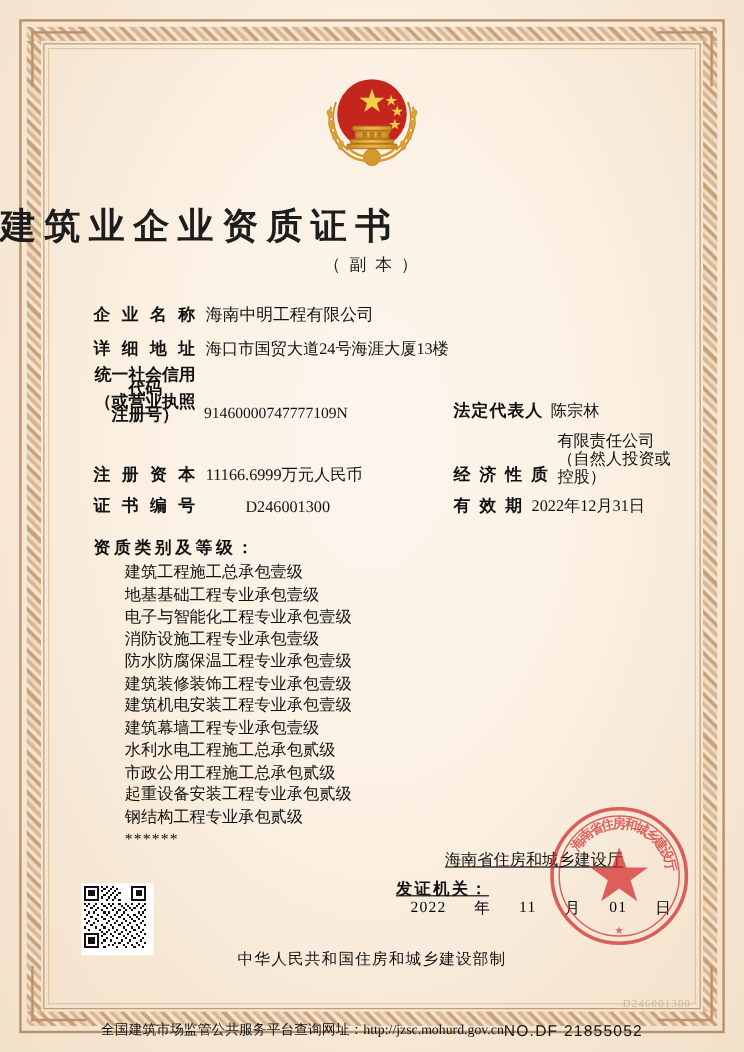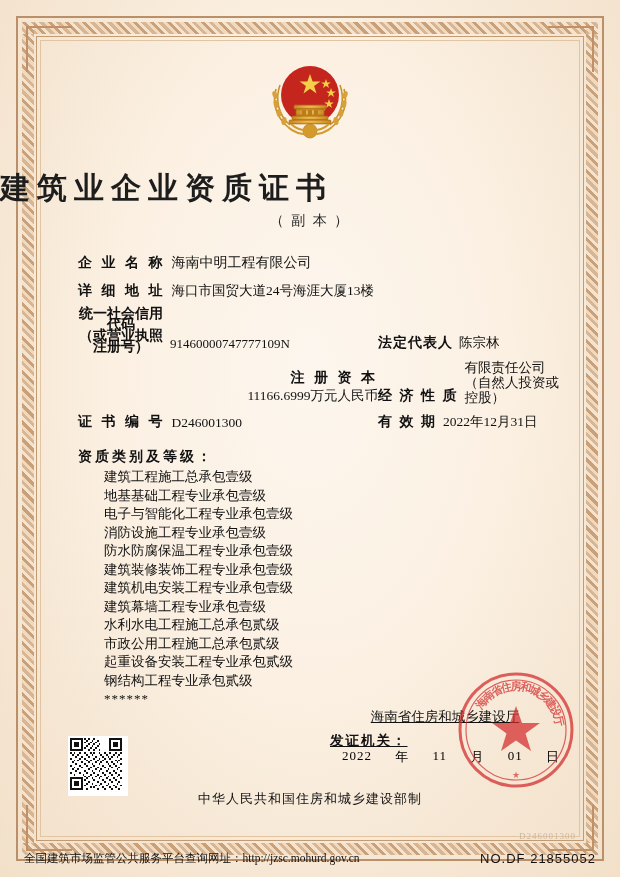--- a/index.html
+++ b/index.html
@@ -384,7 +384,7 @@
     </div>
 
     <div class="row-two">
-      <div class="col-a" style="width:300px;flex-direction:column;">
+      <div class="col-a" style="width:300px;">
         <span class="lbl">注 册 资 本</span>
         <span class="val">11166.6999万元人民币</span>
       </div>

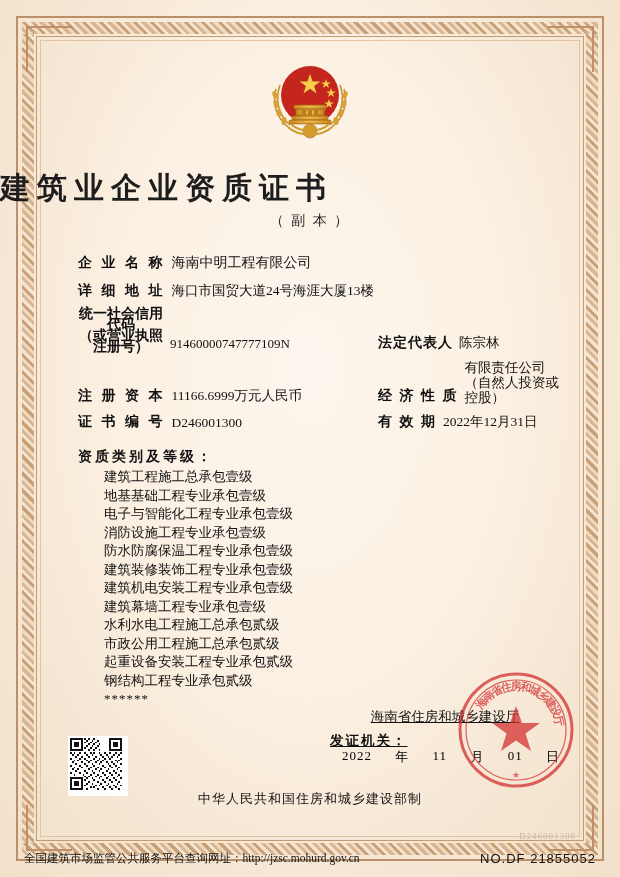--- a/index.html
+++ b/index.html
@@ -395,7 +395,7 @@
     </div>
 
     <div class="row-two" style="margin-top:2px;">
-      <div class="col-a" style="width:300px;">
+      <div class="col-a" style="width:300px;gap:33px;">
         <span class="lbl">证 书 编 号</span>
         <span class="val">D246001300</span>
       </div>

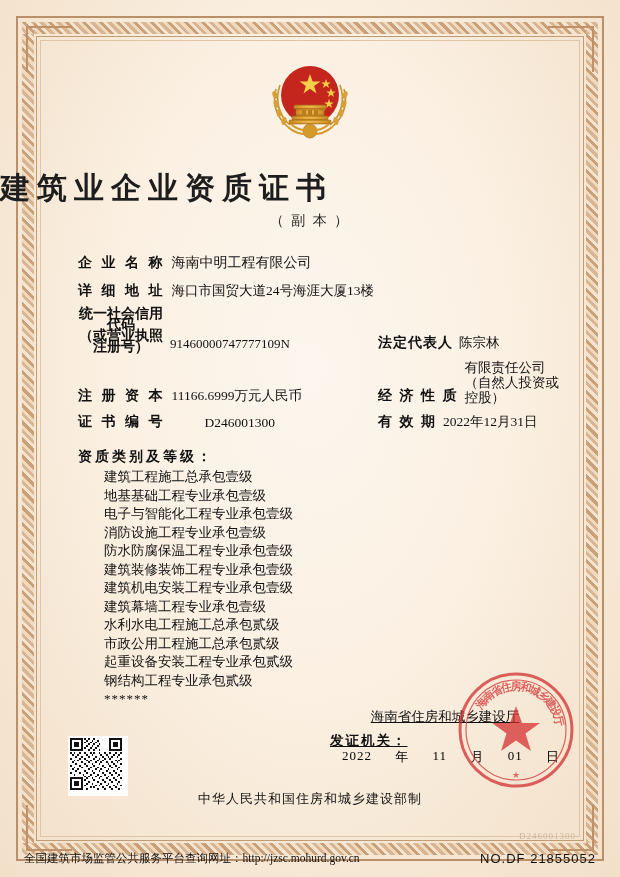--- a/index.html
+++ b/index.html
@@ -261,7 +261,7 @@
     height: 26px;
     display: flex;
     align-items: center;
-    justify-content: space-between;
+    justify-content: center;
     padding: 0 24px;
     box-sizing: border-box;
     font-size: 11.5px;

